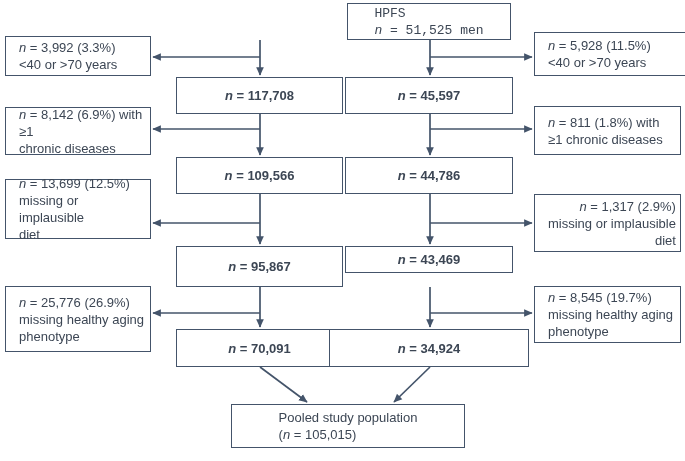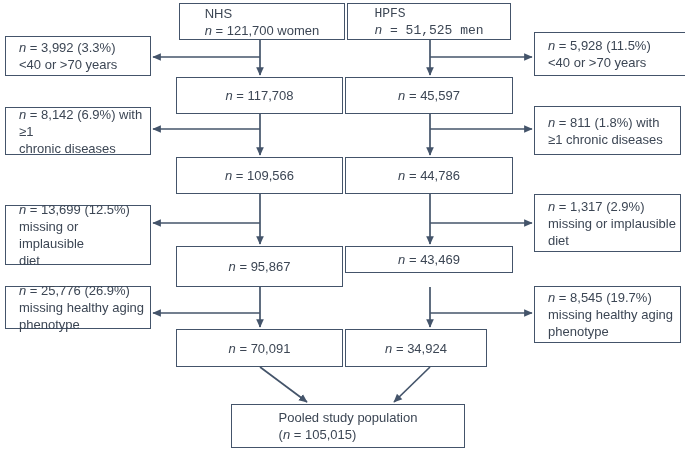--- a/index.html
+++ b/index.html
@@ -64,9 +64,6 @@
     <line x1="430" y1="367" x2="394" y2="402" marker-end="url(#arrow)"></line>
   </svg>
 
-  <div class="box block" style="left:179px;top:3px;width:166px;height:37px;">
-    <div class="txt">NHS<br><i>n</i> = 121,700 women</div>
-  </div>
   <div class="box block" style="left:347px;top:3px;width:164px;height:37px;font-family:Liberation Mono, monospace;">
     <div class="txt">HPFS<br><i>n</i> = 51,525 men</div>
   </div>

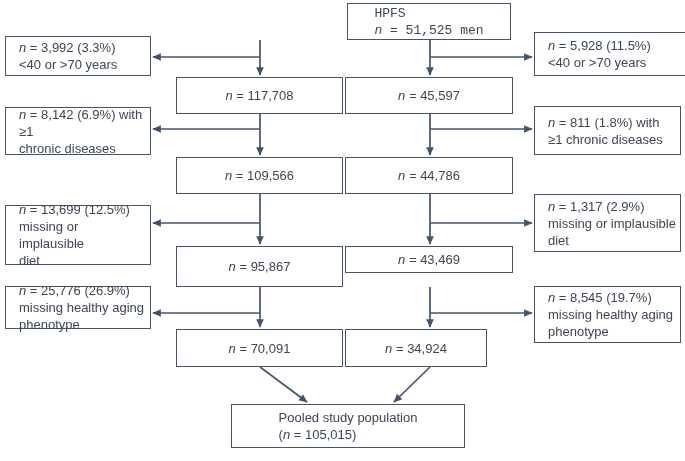--- a/index.html
+++ b/index.html
@@ -27,7 +27,7 @@
     background:#fff;
     display:flex;align-items:center;
   }
-  .box.center{justify-content:center;text-align:center;}
+  .box.center{justify-content:center;text-align:center;font-weight:bold;}
   .box.block{justify-content:center;}
   .box.block .txt{text-align:left;}
   .box.side{padding-left:13px;padding-right:4px;justify-content:flex-start;text-align:left;}

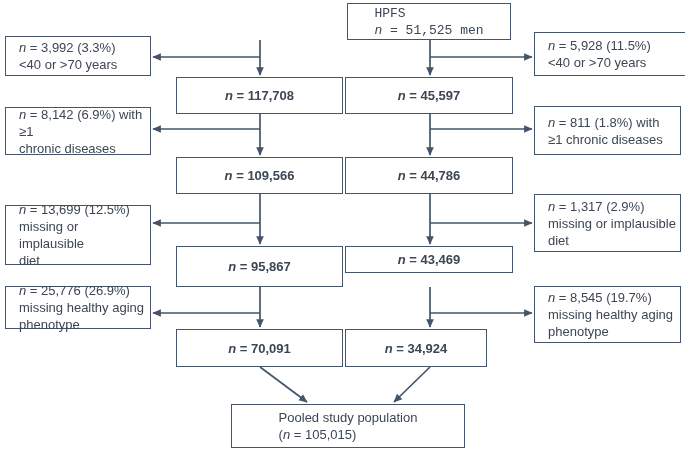--- a/index.html
+++ b/index.html
@@ -96,7 +96,7 @@
     <div class="txt"><i>n</i> = 44,786</div>
   </div>
 
-  <div class="box side" style="left:5px;top:205px;width:146px;height:60px;padding-left:13px;">
+  <div class="box side" style="left:5px;top:179px;width:146px;height:60px;padding-left:13px;">
     <div class="txt"><i>n</i> = 13,699 (12.5%)<br>missing or implausible<br>diet</div>
   </div>
   <div class="box side" style="left:534px;top:194px;width:147px;height:58px;">

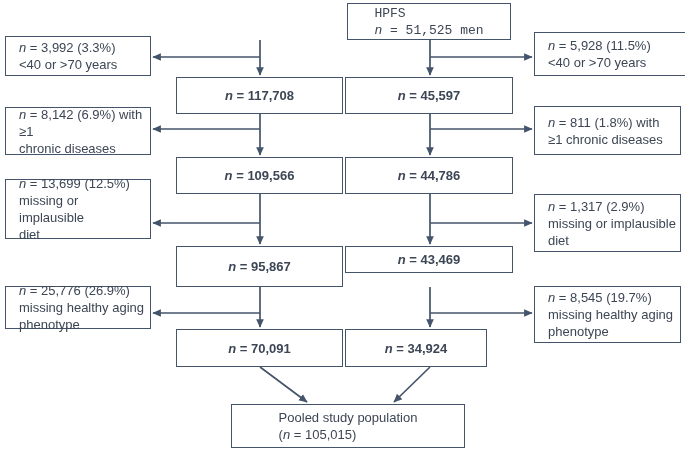--- a/index.html
+++ b/index.html
@@ -99,7 +99,7 @@
   <div class="box side" style="left:5px;top:179px;width:146px;height:60px;padding-left:13px;">
     <div class="txt"><i>n</i> = 13,699 (12.5%)<br>missing or implausible<br>diet</div>
   </div>
-  <div class="box side" style="left:534px;top:194px;width:147px;height:58px;">
+  <div class="box side" style="left:534px;top:194px;width:147px;height:58px;text-align:right;">
     <div class="txt"><i>n</i> = 1,317 (2.9%)<br>missing or implausible<br>diet</div>
   </div>
 

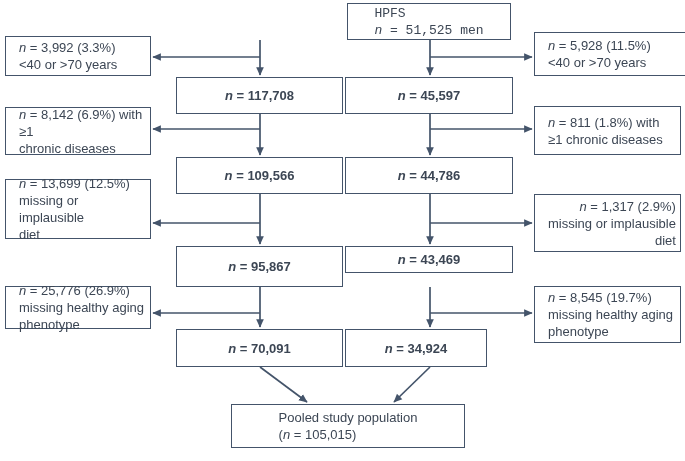--- a/index.html
+++ b/index.html
@@ -110,7 +110,7 @@
     <div class="txt"><i>n</i> = 43,469</div>
   </div>
 
-  <div class="box side" style="left:5px;top:286px;width:146px;height:43px;">
+  <div class="box side" style="left:5px;top:286px;width:146px;height:66px;">
     <div class="txt"><i>n</i> = 25,776 (26.9%)<br>missing healthy aging<br>phenotype</div>
   </div>
   <div class="box side" style="left:534px;top:286px;width:147px;height:57px;">

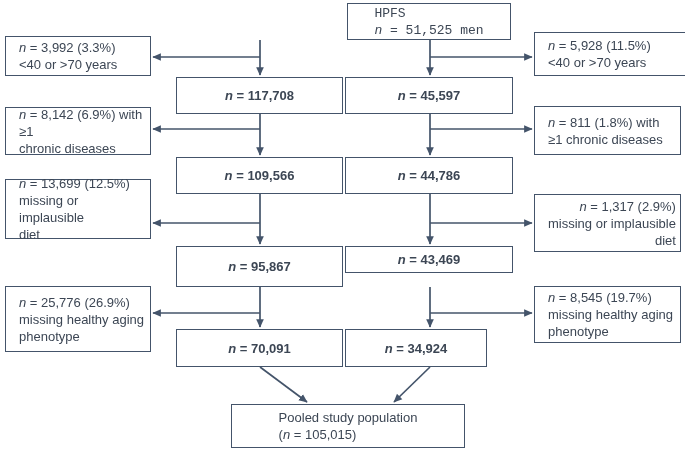--- a/index.html
+++ b/index.html
@@ -120,7 +120,7 @@
   <div class="box center" style="left:176px;top:329px;width:167px;height:38px;">
     <div class="txt"><i>n</i> = 70,091</div>
   </div>
-  <div class="box center" style="left:345px;top:329px;width:142px;height:38px;">
+  <div class="box center" style="left:329px;top:329px;width:200px;height:38px;">
     <div class="txt"><i>n</i> = 34,924</div>
   </div>
 

